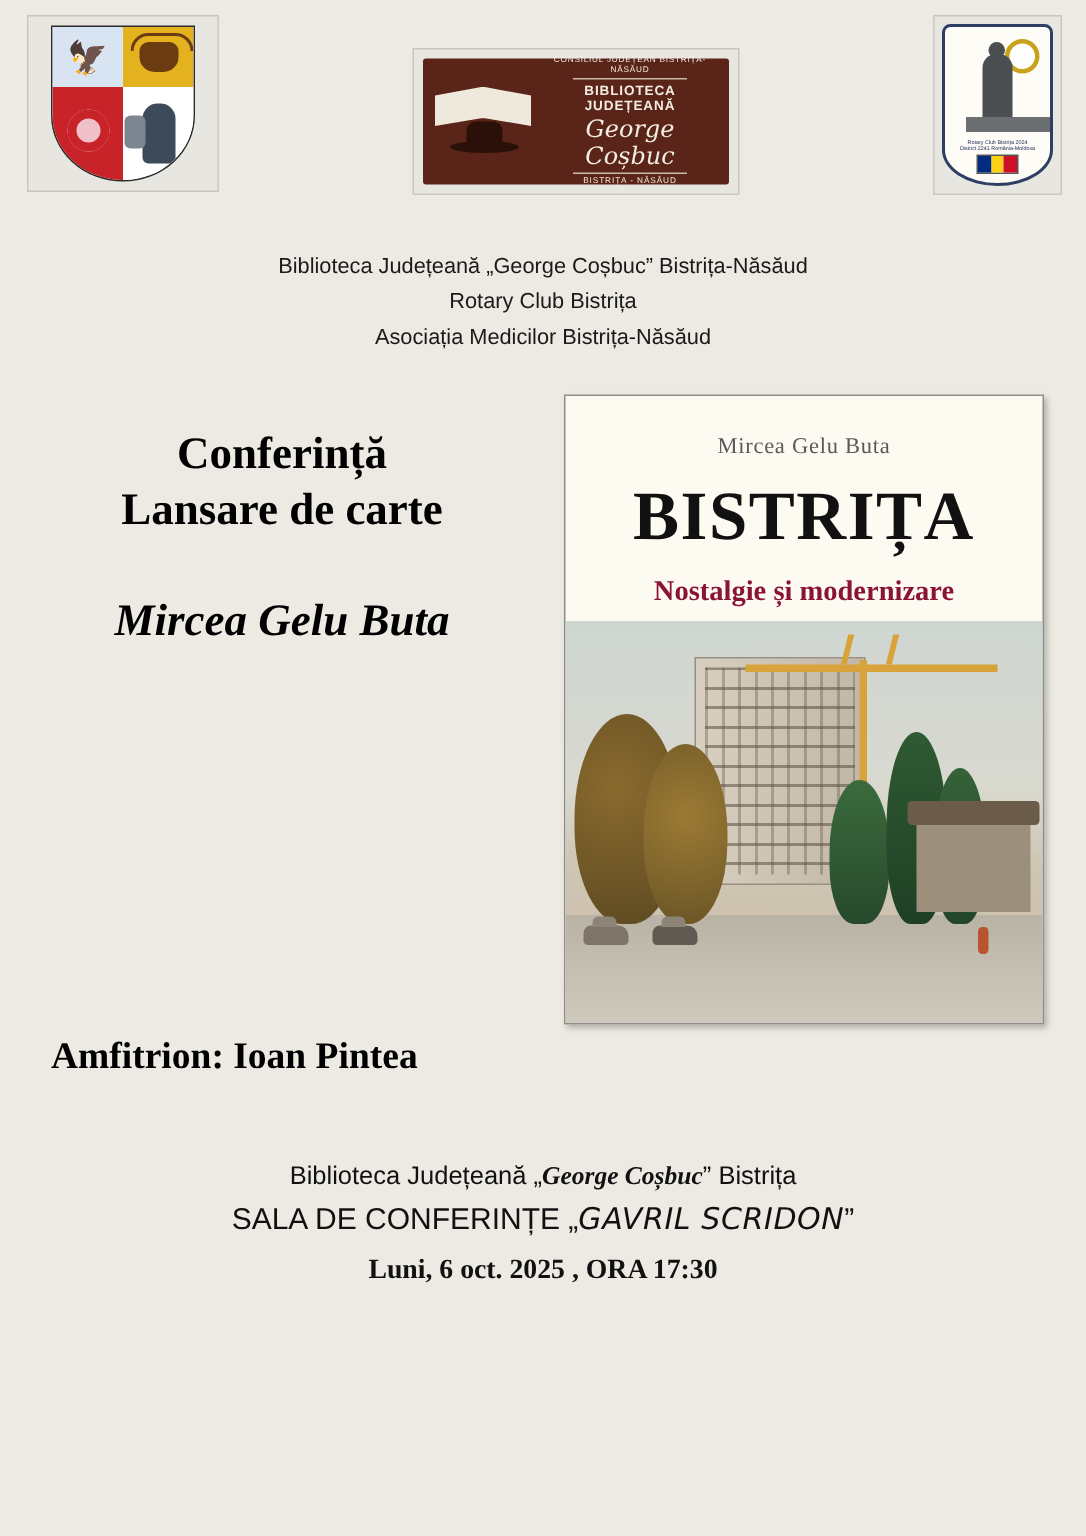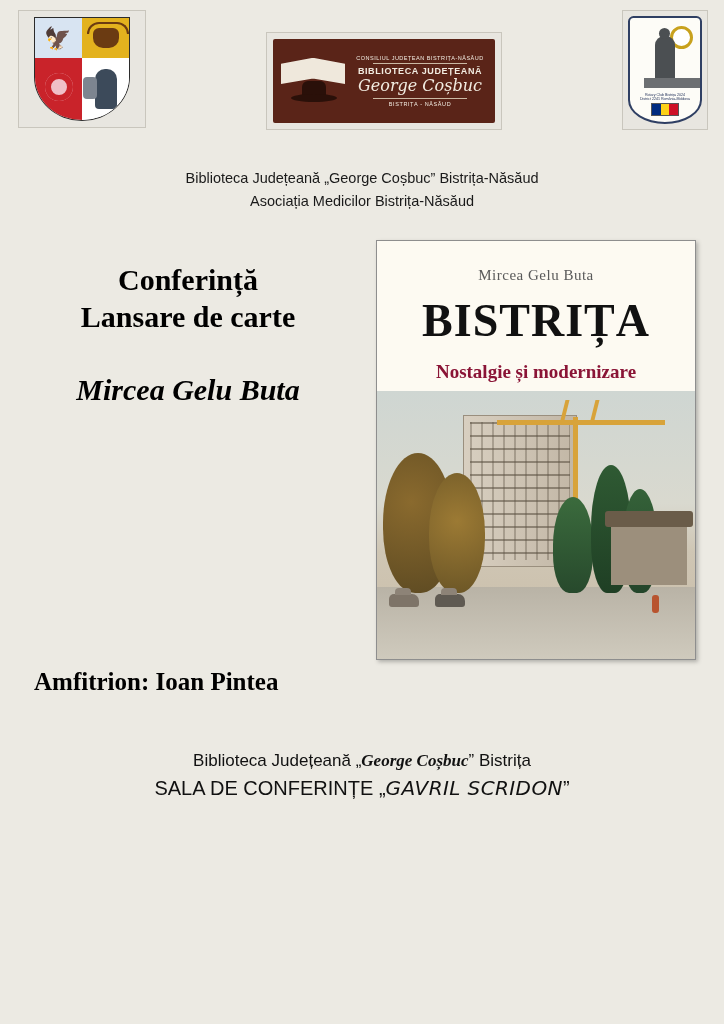--- a/index.html
+++ b/index.html
@@ -98,7 +98,7 @@
 
   
   .lib {
-    width: 236px;
+    width: 218px;
     height: 98px;
     margin-top: 22px;
     padding: 6px;

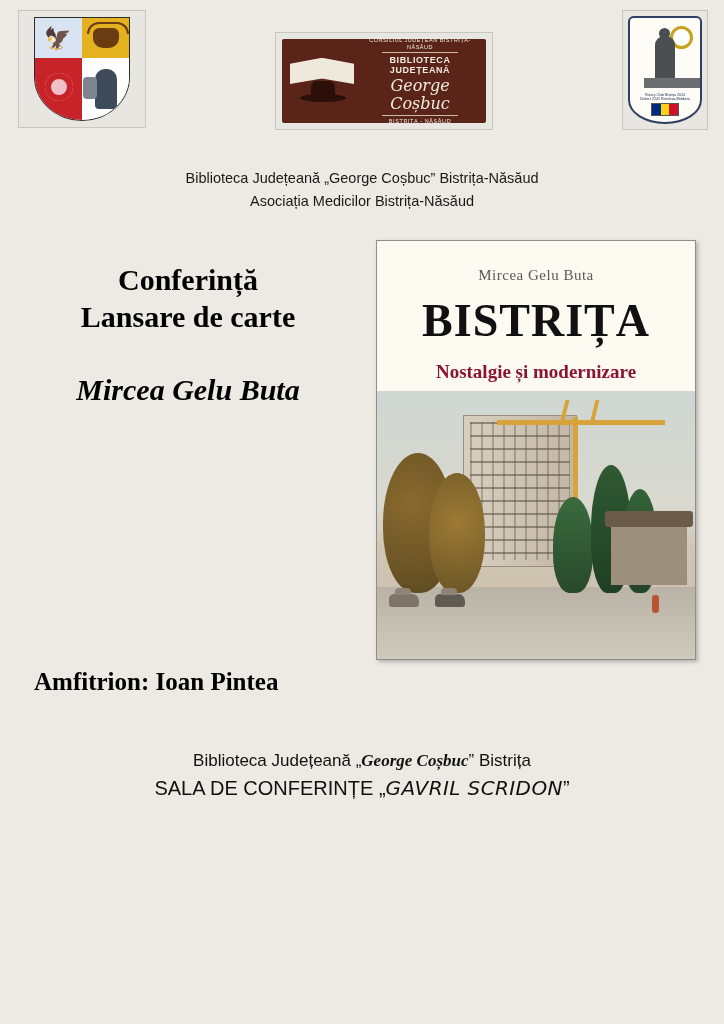--- a/index.html
+++ b/index.html
@@ -438,6 +438,7 @@
 
 <div class="organizers">
   <div>Biblioteca Județeană „George Coșbuc” Bistrița-Năsăud</div>
+  <div>Rotary Club Bistrița</div>
   <div>Asociația Medicilor Bistrița-Năsăud</div>
 </div>
 

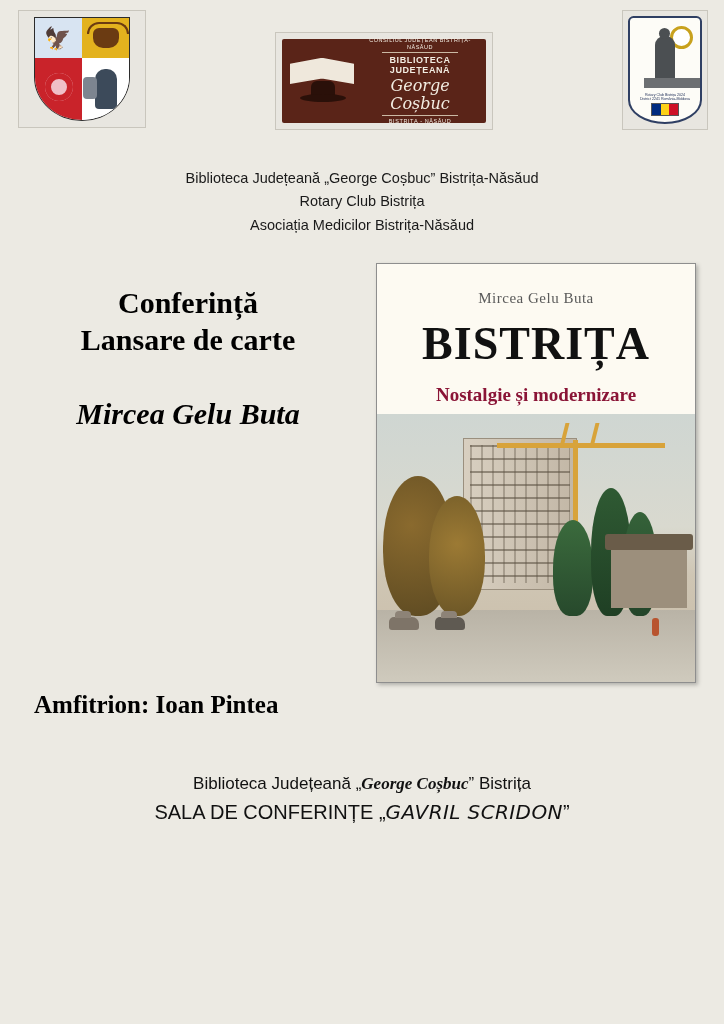--- a/index.html
+++ b/index.html
@@ -483,6 +483,7 @@
 <div class="venue">
   <div class="venue-1"><span>Biblioteca Județeană „</span><i>George Coșbuc</i><span>” Bistrița</span></div>
   <div class="venue-2"><span>SALA DE CONFERINȚE „</span><i>GAVRIL SCRIDON</i><span>”</span></div>
+  <div class="venue-3">Luni, 6 oct.  2025 , ORA 17:30</div>
 </div>
 
 </body></html>

